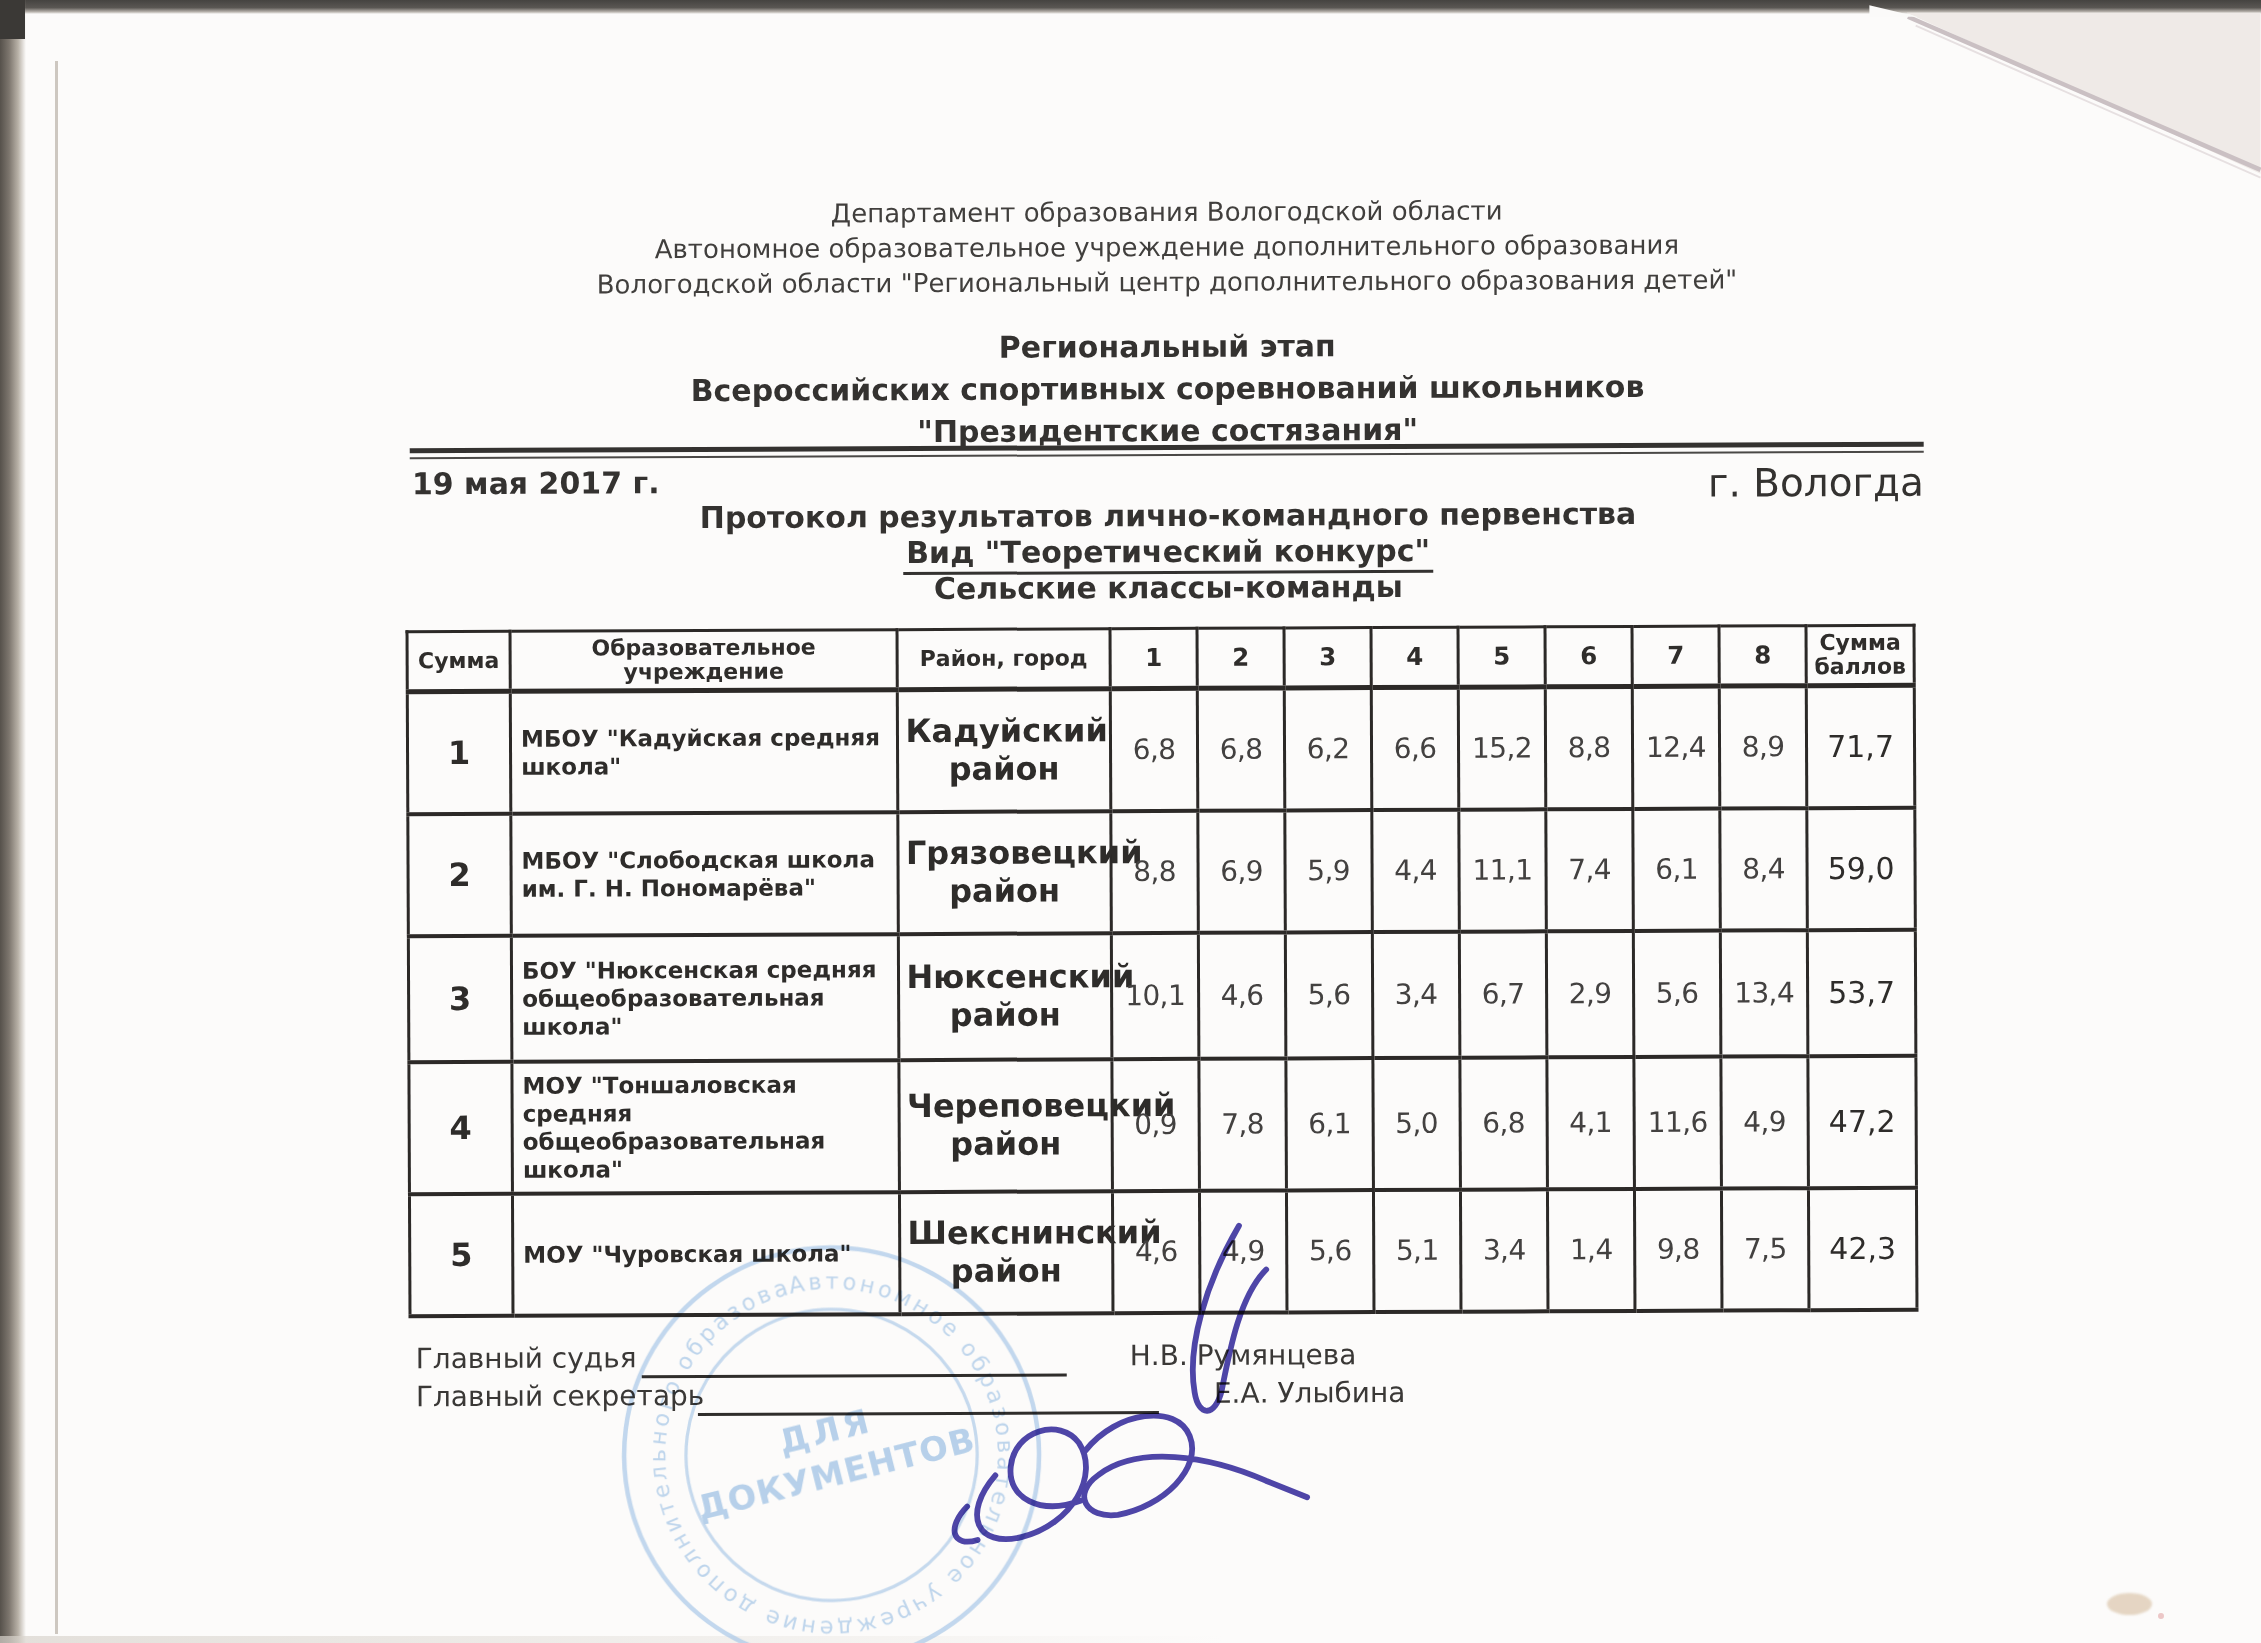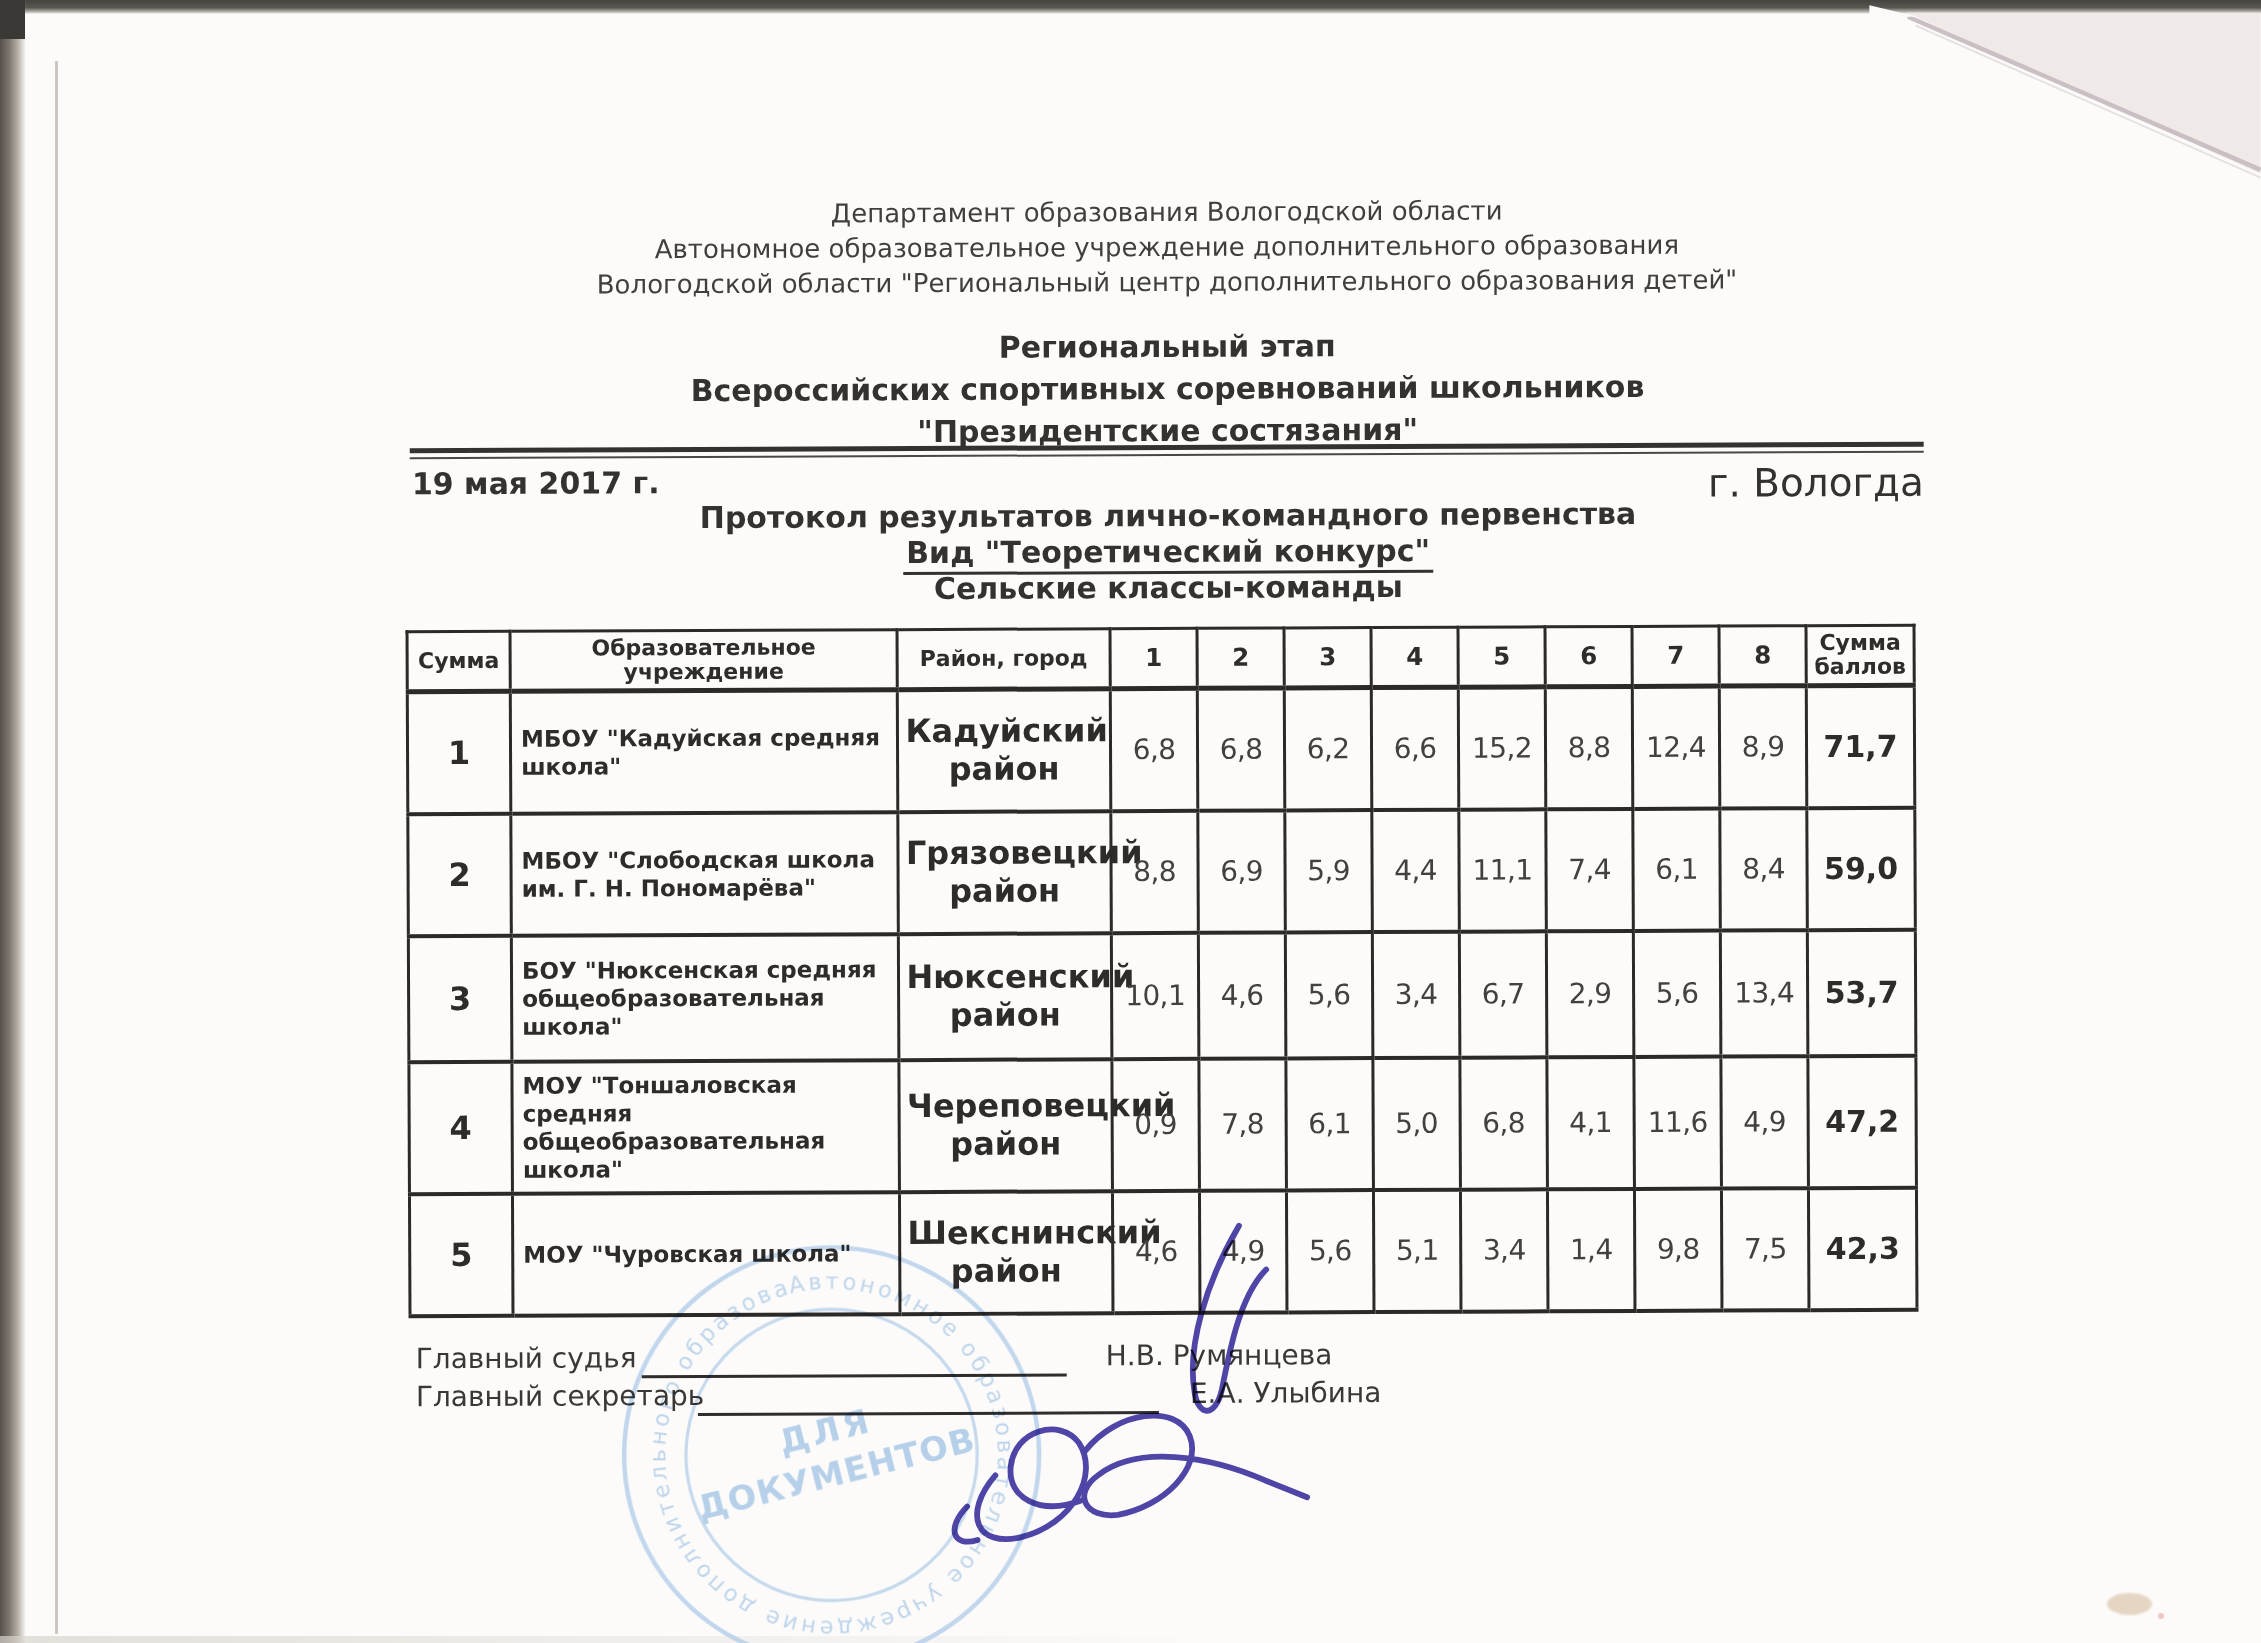--- a/index.html
+++ b/index.html
@@ -57,7 +57,7 @@
   td.district-cell{font-size:32px;font-weight:bold;color:#2e2c2a;line-height:1.18;
     text-align:center;padding:5.2px 6.4px;}
   td.score-cell{font-size:28px;color:#434140;text-align:center;letter-spacing:-0.6px;}
-  td.total-cell{font-size:30px;font-weight:bold;text-align:center;color:#2e2c2a;}
+  td.total-cell{font-size:30px;font-weight:normal;text-align:center;color:#2e2c2a;}
 
   
   .sig-row{position:absolute;left:413px;width:1096px;height:45px;}

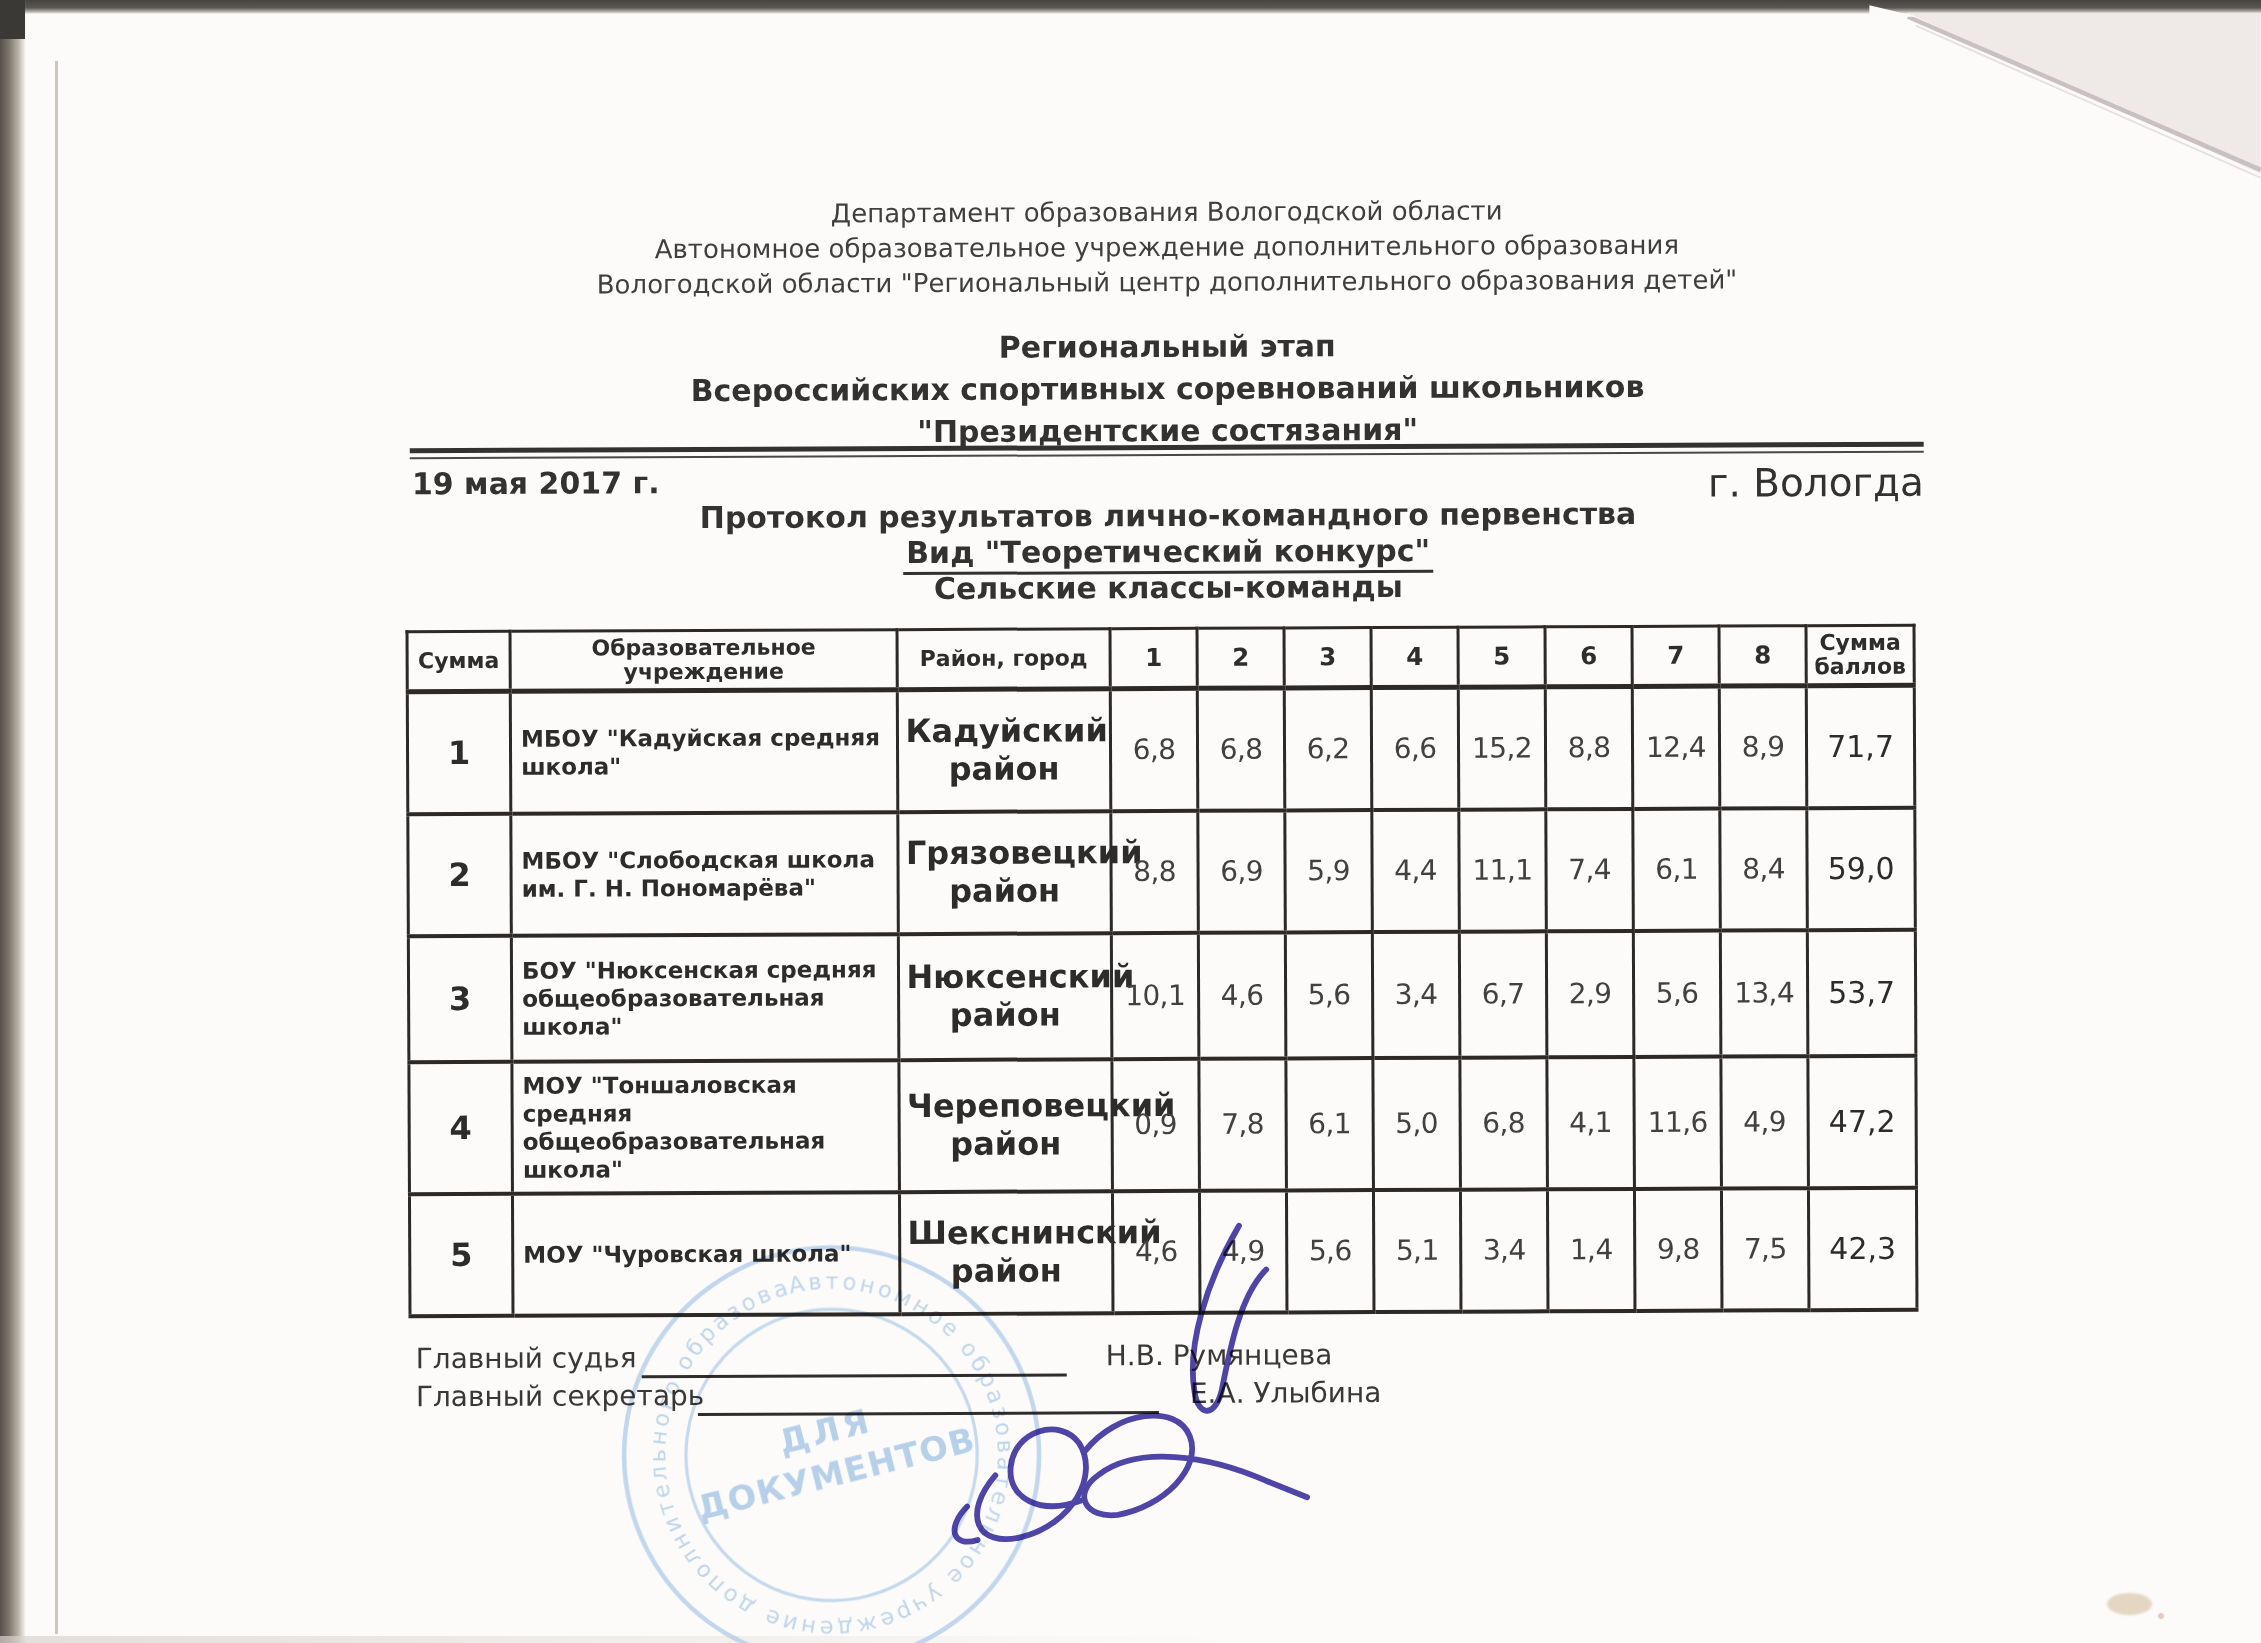--- a/index.html
+++ b/index.html
@@ -67,7 +67,7 @@
   .sig-line{position:absolute;top:34px;height:3.2px;background:#2f2d2b;}
   .sig-line1{left:226px;width:425px;}
   .sig-line2{left:282px;width:461px;}
-  .sig-name{position:absolute;top:0;font-size:28px;color:#3a3836;}
+  .sig-name{position:absolute;top:0;font-size:28px;color:#3a3836;margin-left:24px;}
   .sig-name1{left:690px;}
   .sig-name2{left:774px;}
 

